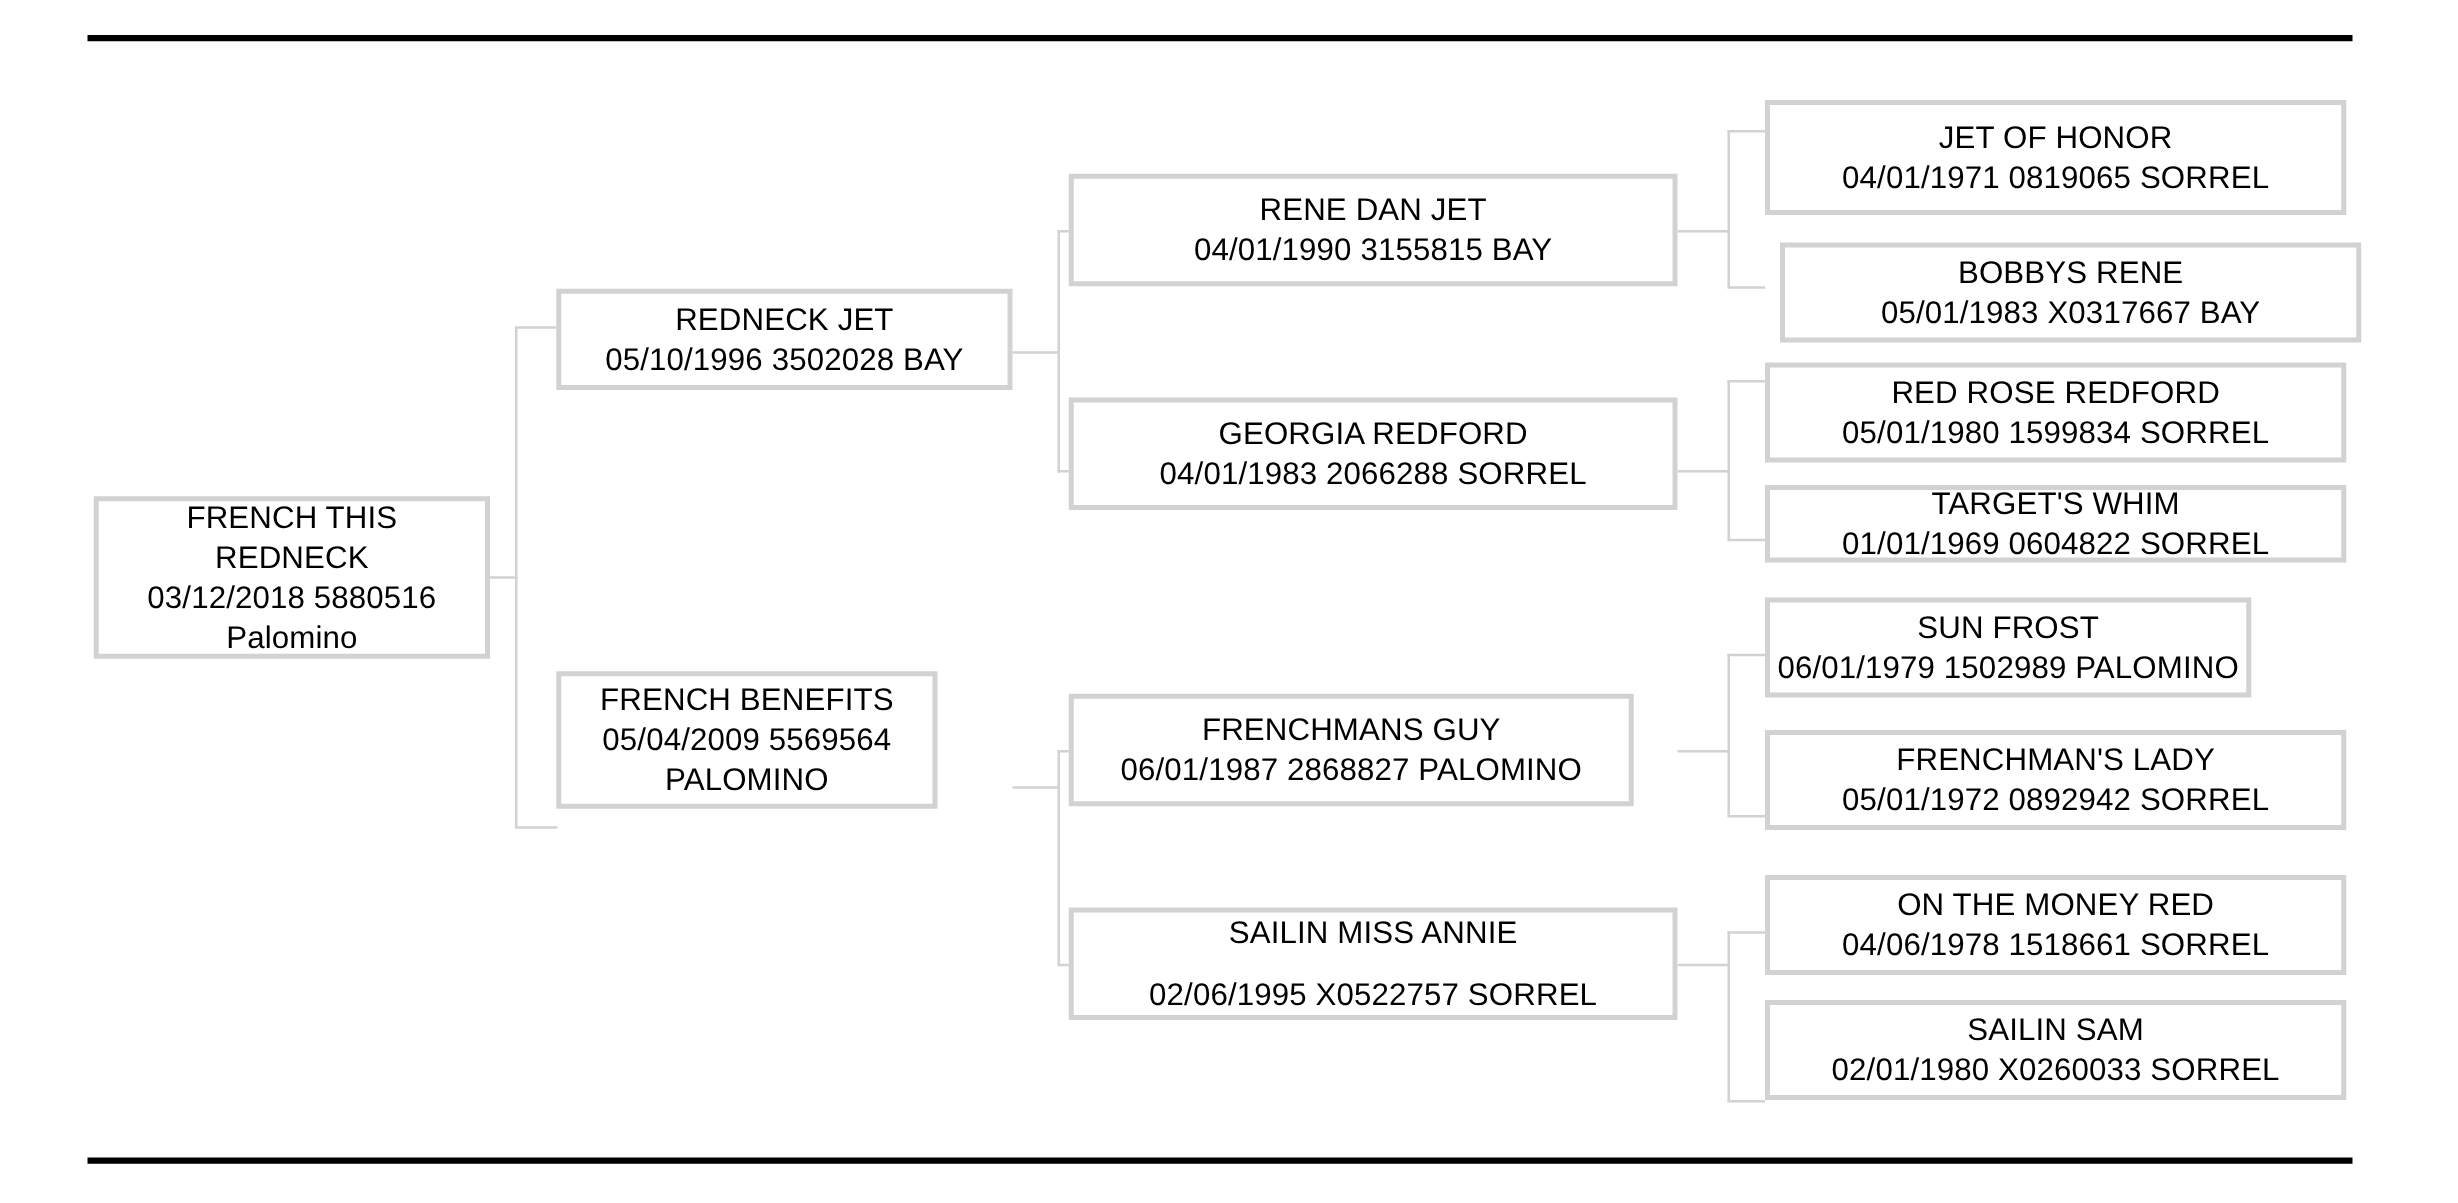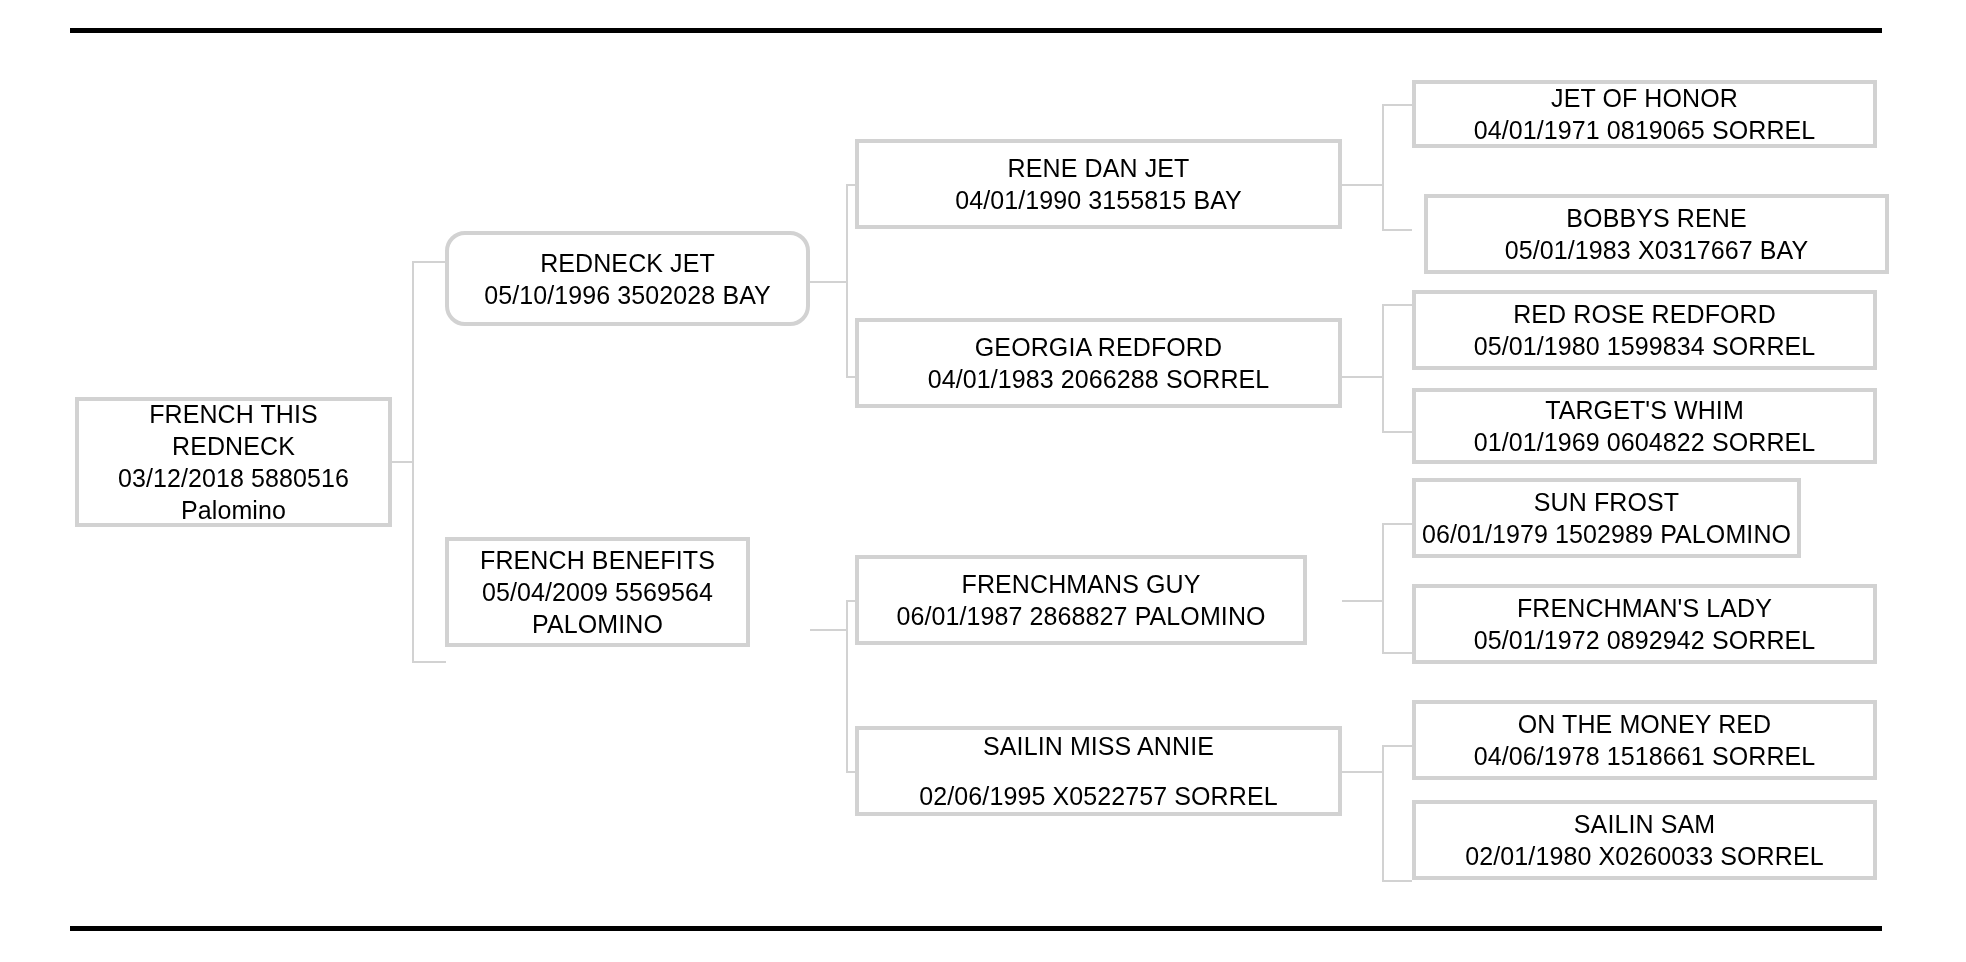--- a/index.html
+++ b/index.html
@@ -137,7 +137,7 @@
     <span class="line">02/06/1995 X0522757 SORREL</span>
   </div>
 
-  <div class="node" style="left:1412px; top:80px; width:465px; height:68px;">
+  <div class="node" style="left:1412px; top:80px; width:465px; height:92px;">
     <span class="line">JET OF HONOR</span>
     <span class="line">04/01/1971 0819065 SORREL</span>
   </div>

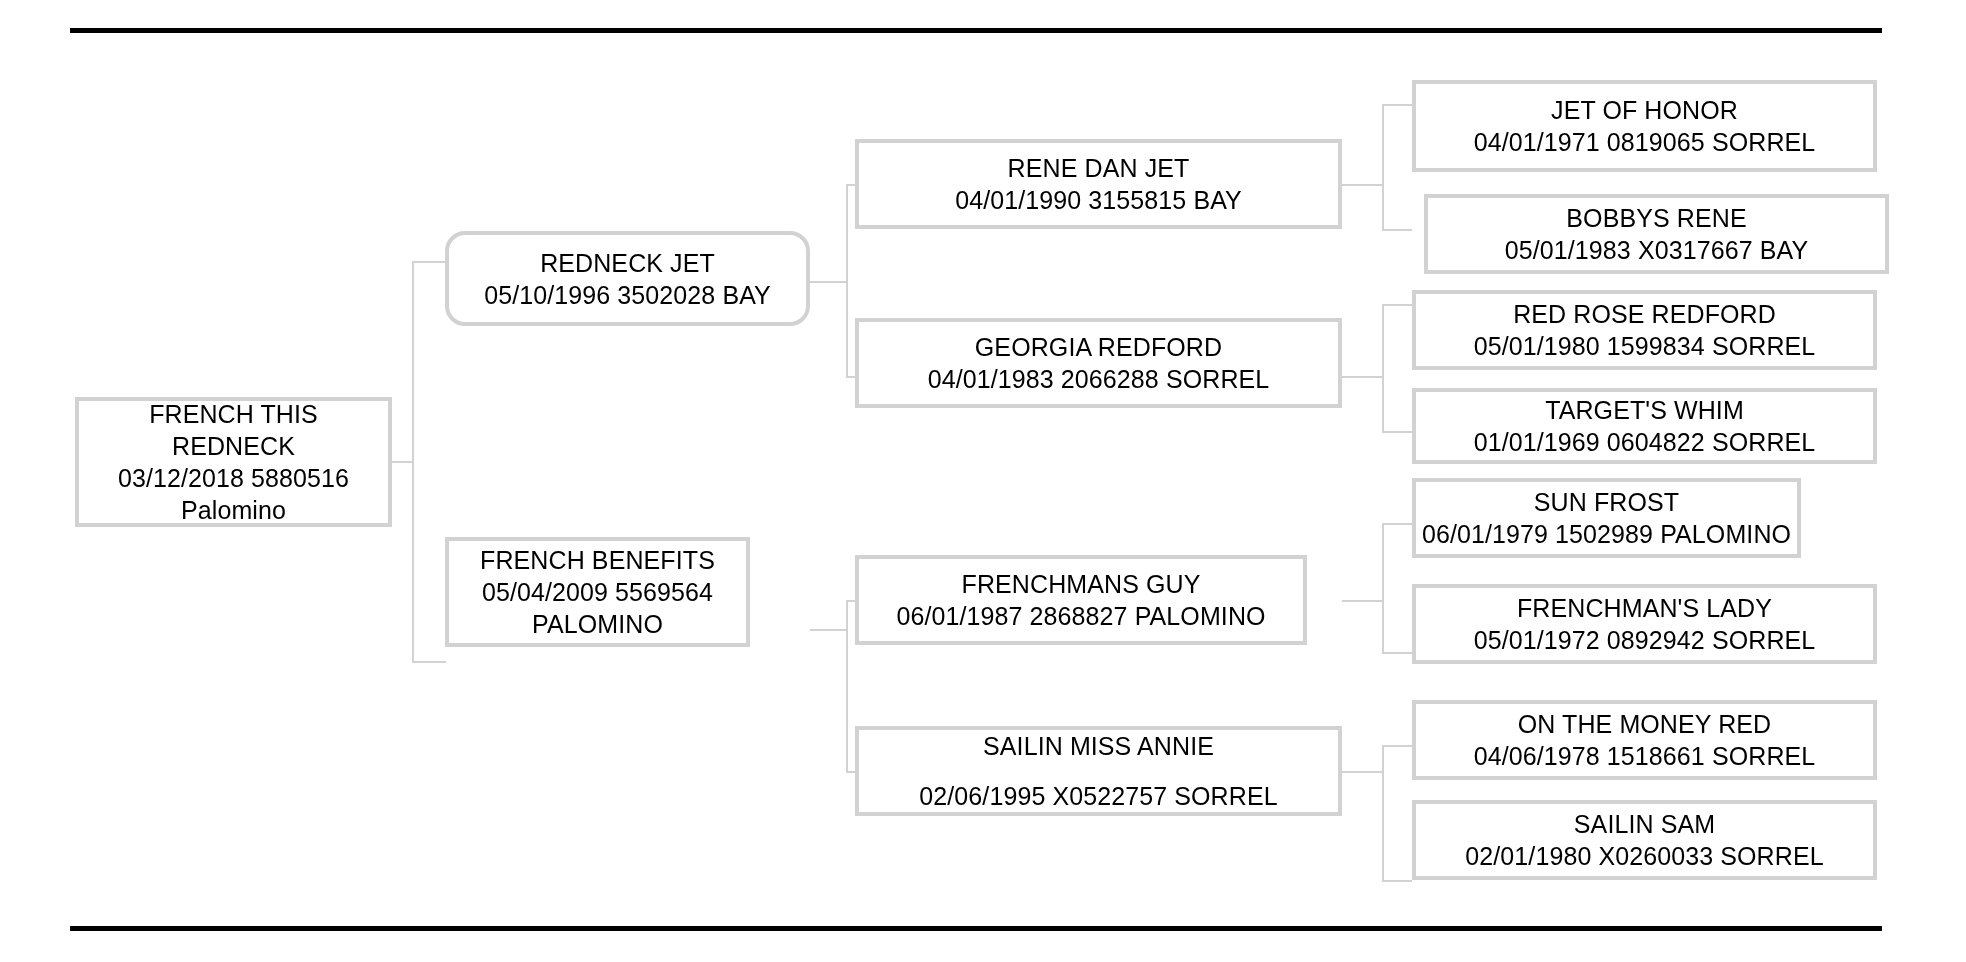--- a/index.html
+++ b/index.html
@@ -106,7 +106,7 @@
     <span class="line">Palomino</span>
   </div>
 
-  <div class="node" style="left:445px; top:231px; width:365px; height:95px;border-radius:20px;">
+  <div class="node" style="left:445px; top:231px; width:365px; height:81px;">
     <span class="line">REDNECK JET</span>
     <span class="line">05/10/1996 3502028 BAY</span>
   </div>

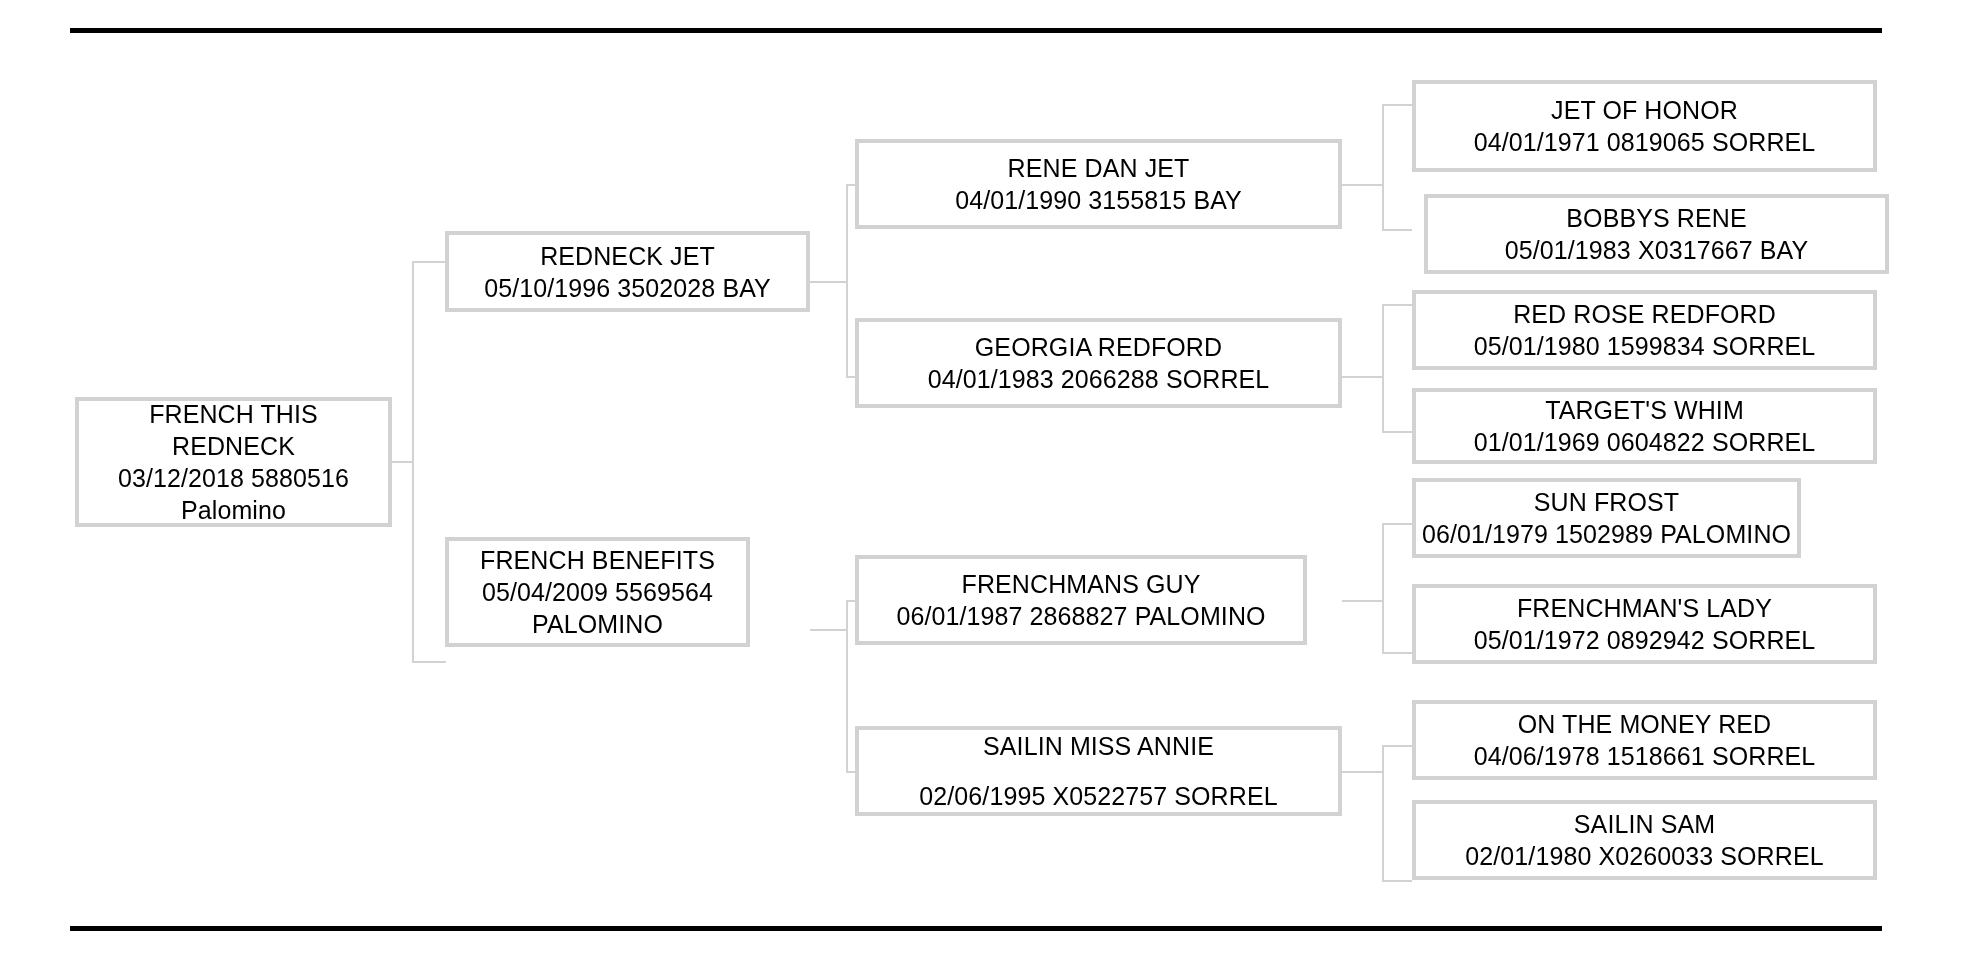--- a/index.html
+++ b/index.html
@@ -152,7 +152,7 @@
     <span class="line">05/01/1980 1599834 SORREL</span>
   </div>
 
-  <div class="node" style="left:1412px; top:388px; width:465px; height:76px;">
+  <div class="node" style="left:1412px; top:388px; width:465px; height:62px;">
     <span class="line">TARGET'S WHIM</span>
     <span class="line">01/01/1969 0604822 SORREL</span>
   </div>

